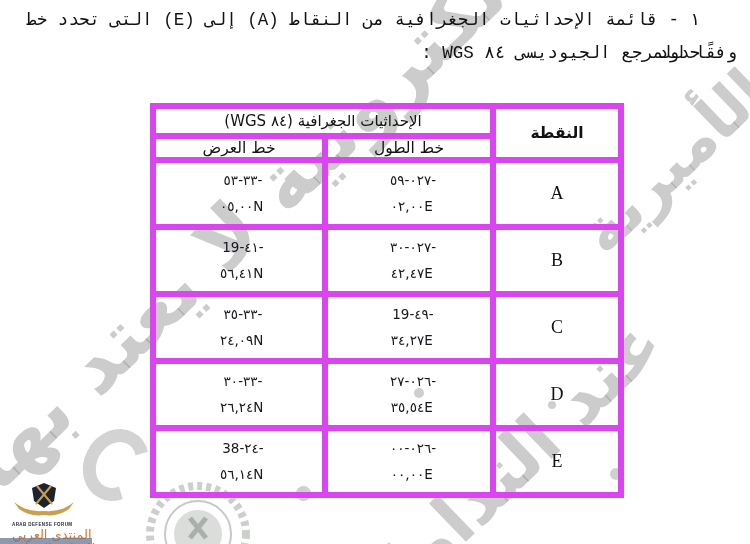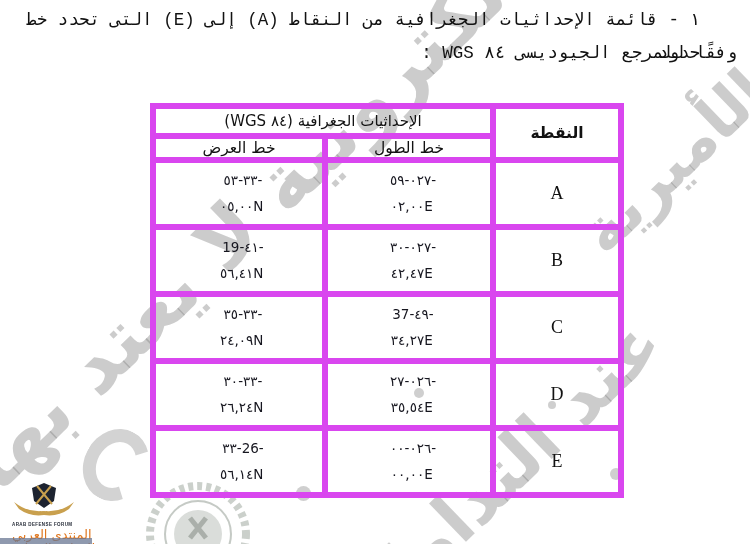--- a/index.html
+++ b/index.html
@@ -143,7 +143,7 @@
           <td class="data-cell pt-cell">C</td>
           <td class="data-cell">
             <div class="cell-stack">
-              <div class="num-line">37-٤٩-</div>
+              <div class="num-line">19-٤٩-</div>
               <div class="num-line">٣٤,٢٧E</div>
             </div>
           </td>

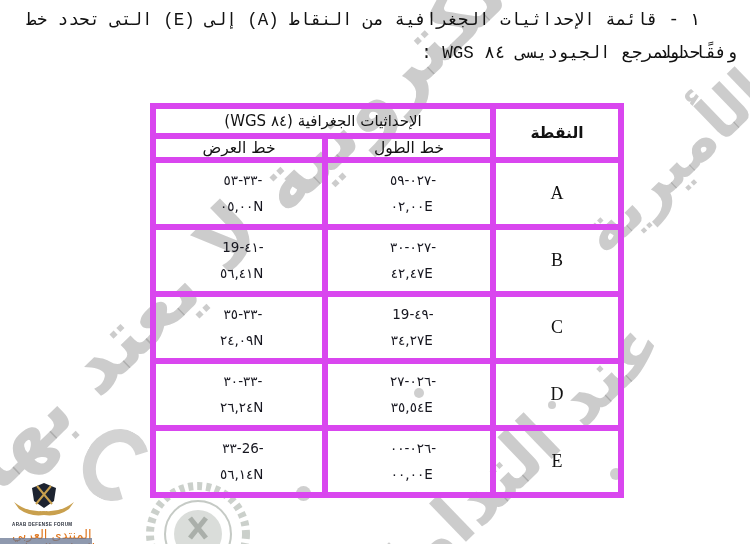--- a/index.html
+++ b/index.html
@@ -181,7 +181,7 @@
           </td>
           <td class="data-cell">
             <div class="cell-stack">
-              <div class="num-line">٣٣-26-</div>
+              <div class="num-line">38-٢٤-</div>
               <div class="num-line">٥٦,١٤N</div>
             </div>
           </td>

